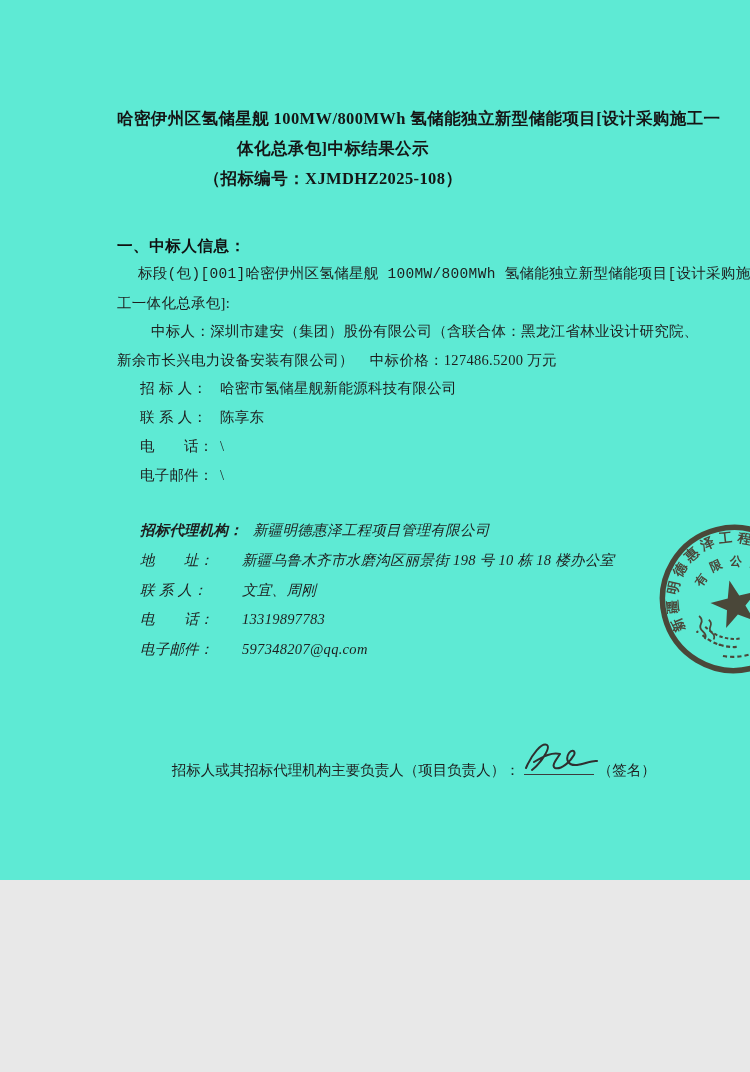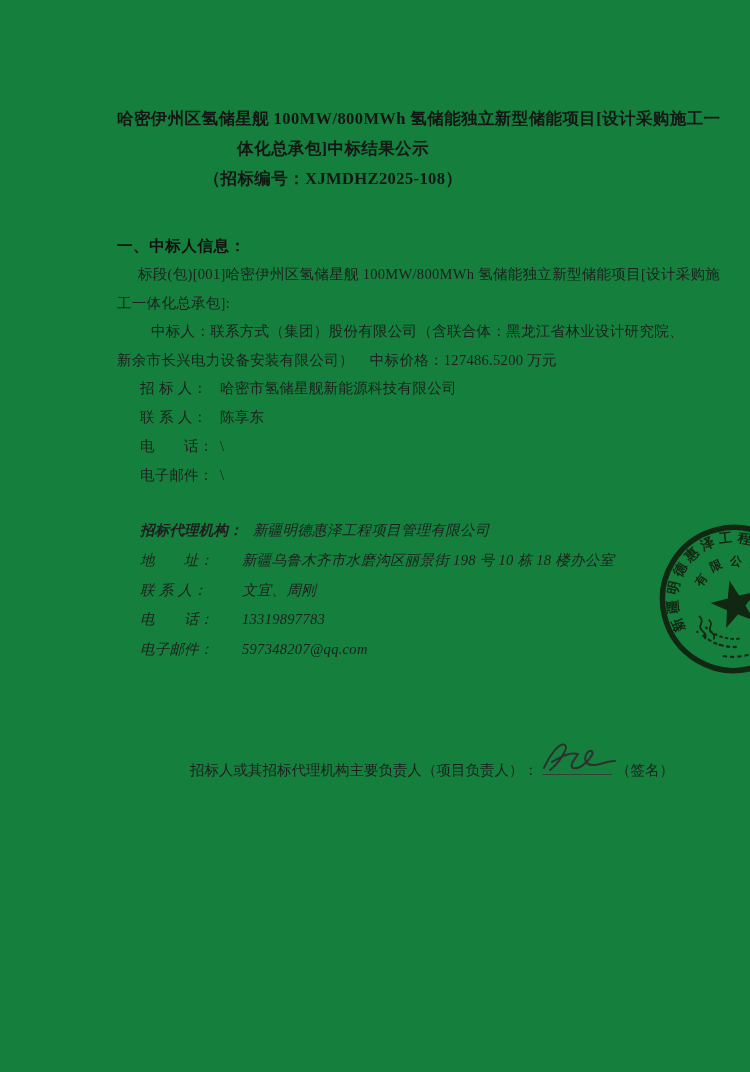--- a/index.html
+++ b/index.html
@@ -4,8 +4,8 @@
 <style>
   html,body { margin:0; padding:0; background:#e8e8e8; }
   .page {
-    position:relative; width:750px; height:1072px; margin:0 auto;
-    background:#15803d; overflow:hidden;
+    position:relative; width:750px; height:880px; margin:0 auto;
+    background:#5eead4; overflow:hidden;
     font-family:"Liberation Serif", serif; color:#1e1e1e;
   }
   .content { position:absolute; left:117px; top:0; width:575px; }

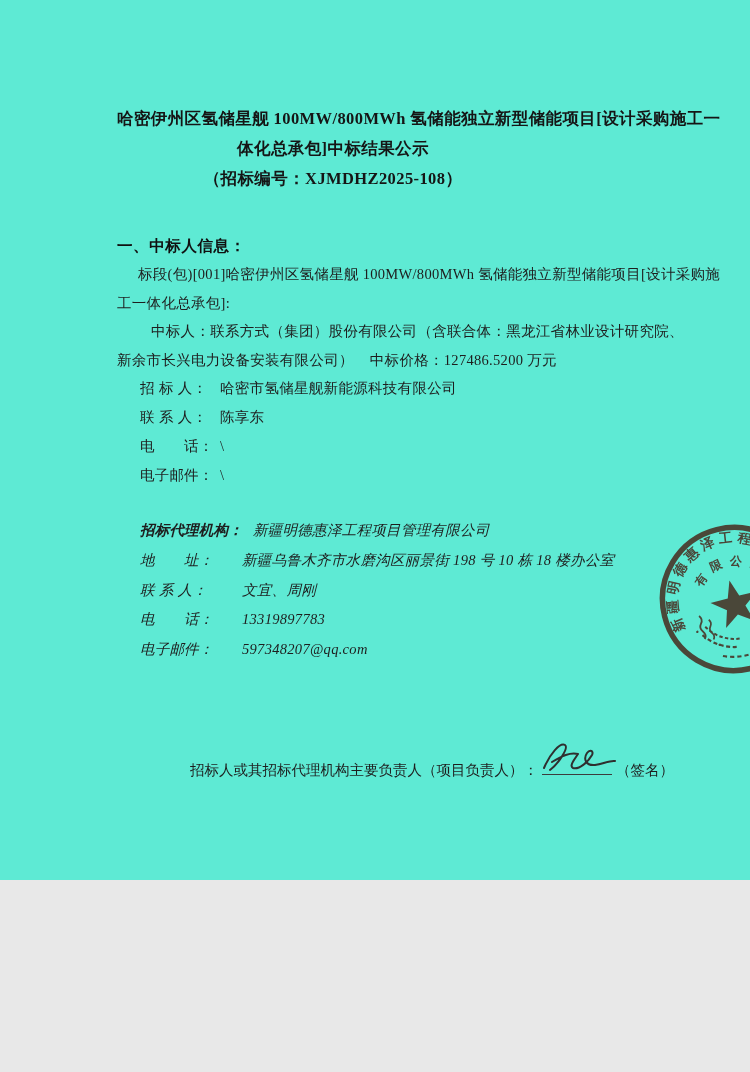--- a/index.html
+++ b/index.html
@@ -24,7 +24,7 @@
 
   
   .bl { font-size:14.5px; line-height:28.5px; letter-spacing:0.3px; white-space:pre; }
-  .ind-a { padding-left:21px; }
+  .ind-a { padding-left:21px;font-family:Liberation Mono, monospace; }
   .ind-b { padding-left:34px; }
   .ind-c { padding-left:15px; }
   .price { margin-left:16px; }

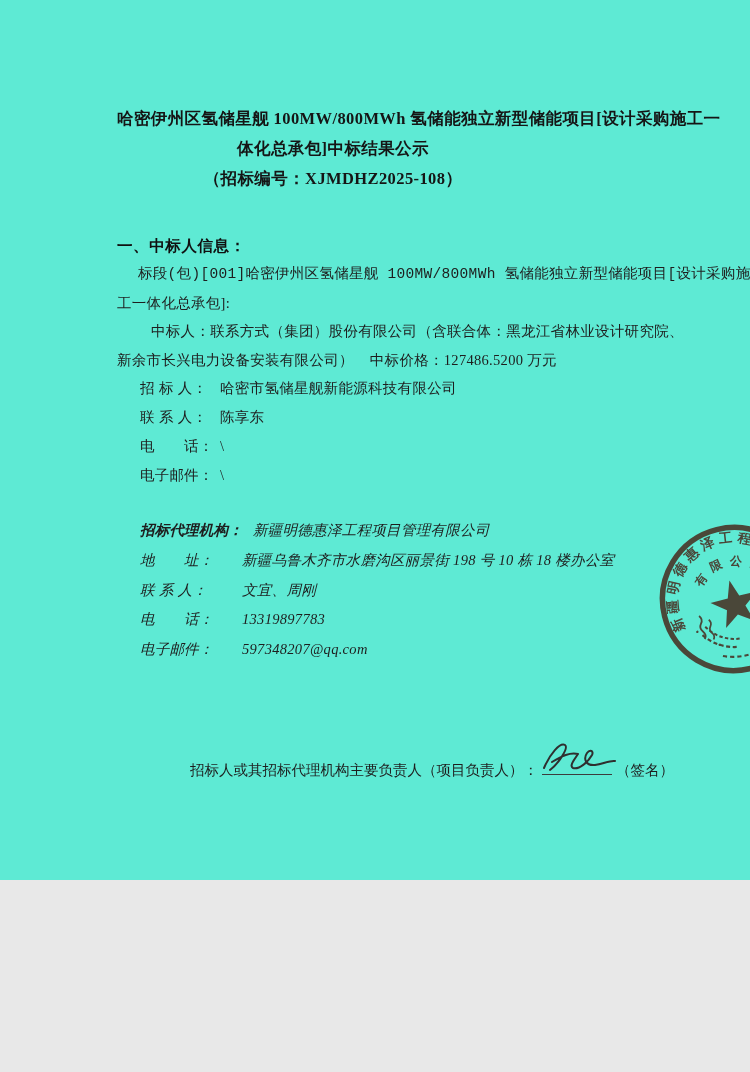--- a/index.html
+++ b/index.html
@@ -66,7 +66,7 @@
       <div class="h h-first">一、中标人信息：</div>
       <div class="bl ind-a">标段(包)[001]哈密伊州区氢储星舰 100MW/800MWh 氢储能独立新型储能项目[设计采购施</div>
       <div class="bl">工一体化总承包]:</div>
-      <div class="bl ind-b">中标人：联系方式（集团）股份有限公司（含联合体：黑龙江省林业设计研究院、</div>
+      <div class="bl ind-b">中标人：深圳市建安（集团）股份有限公司（含联合体：黑龙江省林业设计研究院、</div>
       <div class="bl"><span>新余市长兴电力设备安装有限公司）</span><span class="price">中标价格：127486.5200 万元</span></div>
     </div>
 

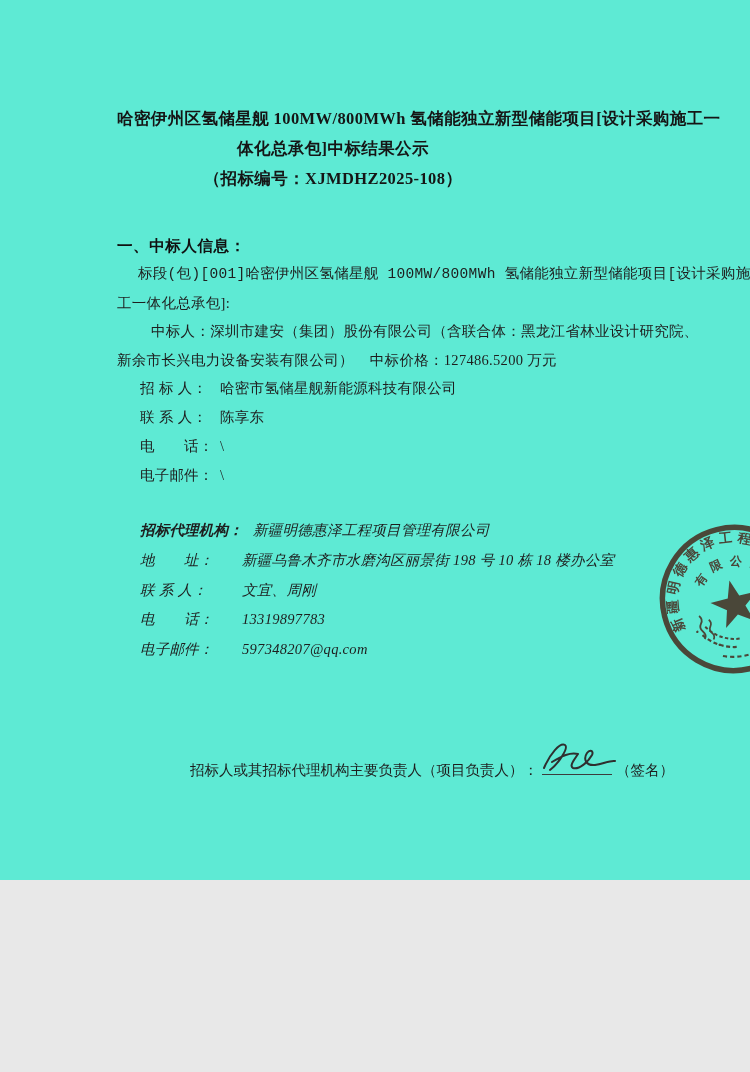--- a/index.html
+++ b/index.html
@@ -41,7 +41,7 @@
 
   
   .sig { margin-top:60px; padding-left:33px; font-size:14.5px; line-height:30px;
-    white-space:pre;text-align:center; }
+    white-space:pre; }
   .sig-line { display:inline-block; position:relative; width:70px; height:16px;
     border-bottom:1.5px solid #3c3c3c; vertical-align:baseline; margin:0 4px; }
   .sig-svg { position:absolute; left:-6px; bottom:-4px; }

